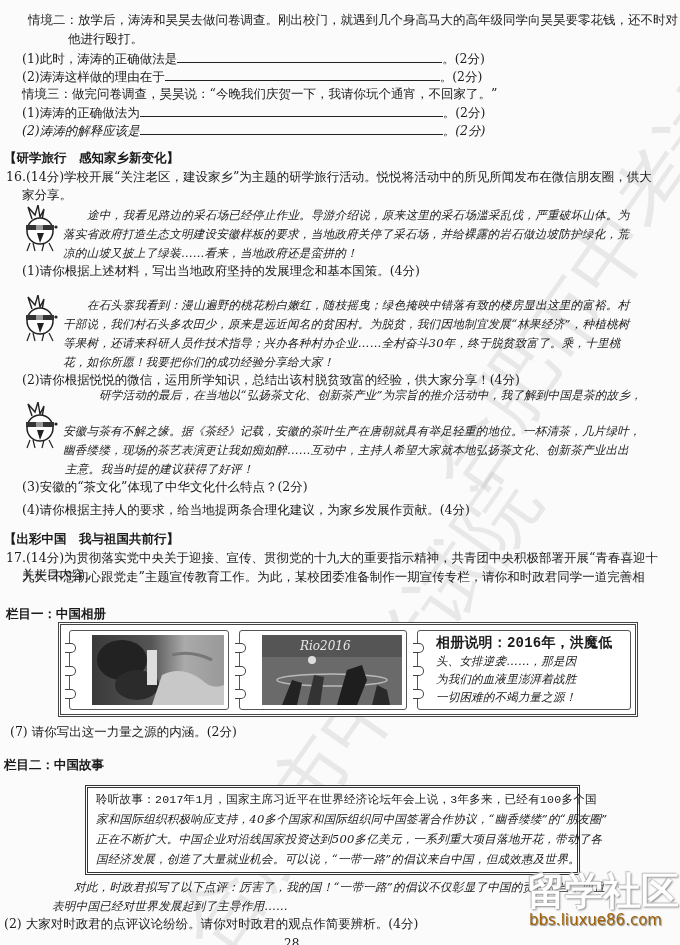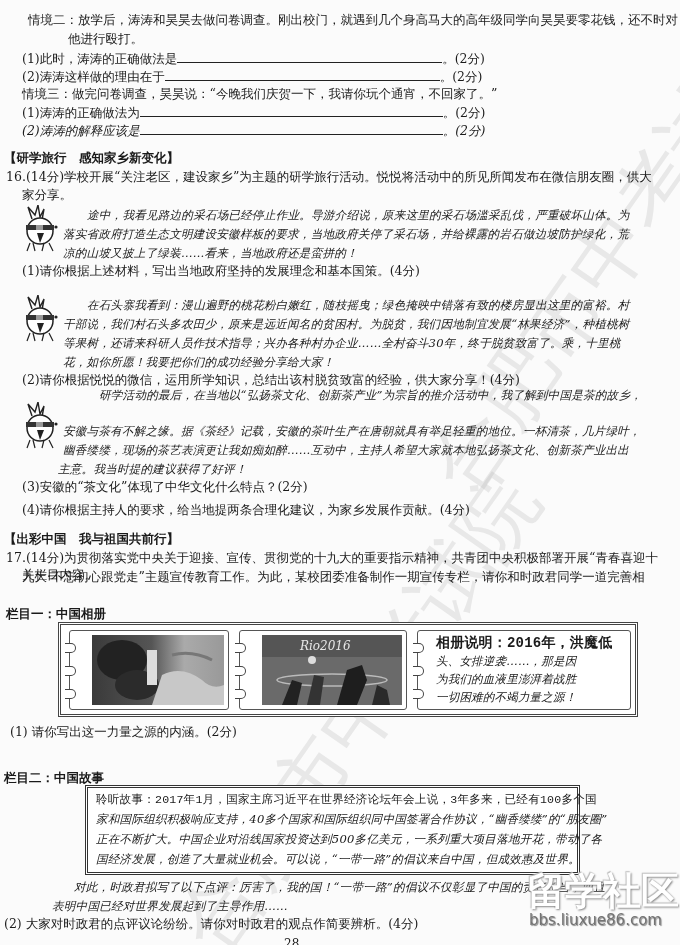--- a/index.html
+++ b/index.html
@@ -109,7 +109,7 @@
 <div class="line ital" style="left:87px; top:387px;margin-left:12px;">研学活动的最后，在当地以“弘扬茶文化、创新茶产业”为宗旨的推介活动中，我了解到中国是茶的故乡，</div>
 <div class="line ital" style="left:63px; top:423px;">安徽与茶有不解之缘。据《茶经》记载，安徽的茶叶生产在唐朝就具有举足轻重的地位。一杯清茶，几片绿叶，</div>
 <div class="line ital" style="left:63px; top:442px;">幽香缕缕，现场的茶艺表演更让我如痴如醉……互动中，主持人希望大家就本地弘扬茶文化、创新茶产业出出</div>
-<div class="line ital" style="left:58px; top:461px;">主意。我当时提的建议获得了好评！</div>
+<div class="line ital" style="left:65px; top:461px;">主意。我当时提的建议获得了好评！</div>
 <div class="line" style="left:22px; top:479px;">(3)安徽的“茶文化”体现了中华文化什么特点？(2分)</div>
 <div class="line" style="left:22px; top:502px;">(4)请你根据主持人的要求，给当地提两条合理化建议，为家乡发展作贡献。(4分)</div>
 

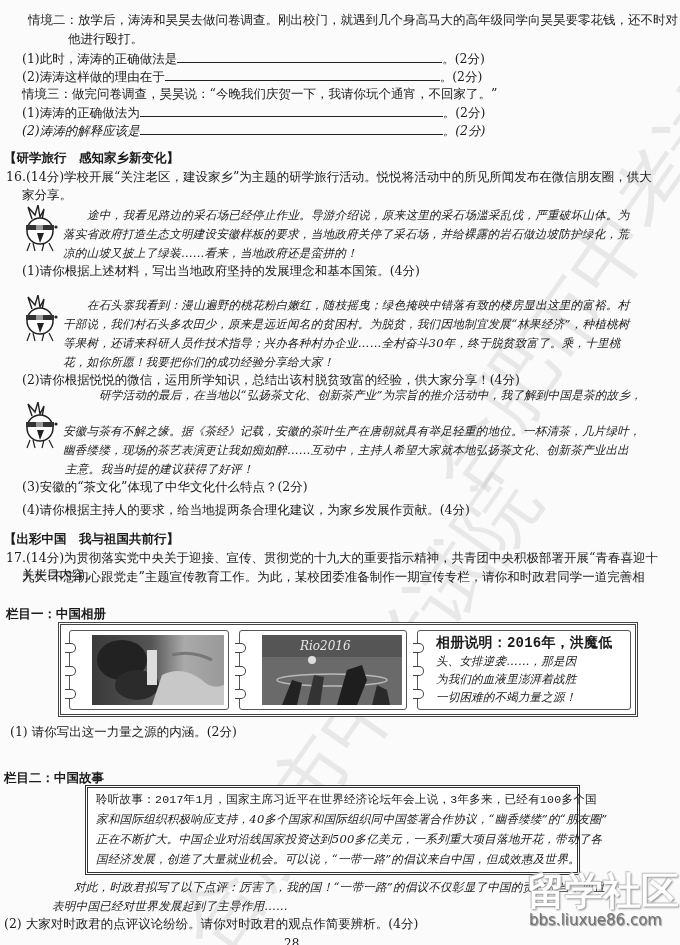--- a/index.html
+++ b/index.html
@@ -173,7 +173,7 @@
   </div>
 </div>
 
-<div class="line" style="left:10px; top:724px;">(1) 请你写出这一力量之源的内涵。(2分)</div>
+<div class="line" style="left:10px; top:724px;">(7) 请你写出这一力量之源的内涵。(2分)</div>
 <div class="line hdr" style="left:4px; top:757px;margin-top:13px;">栏目二：中国故事</div>
 
 <div class="story-box">

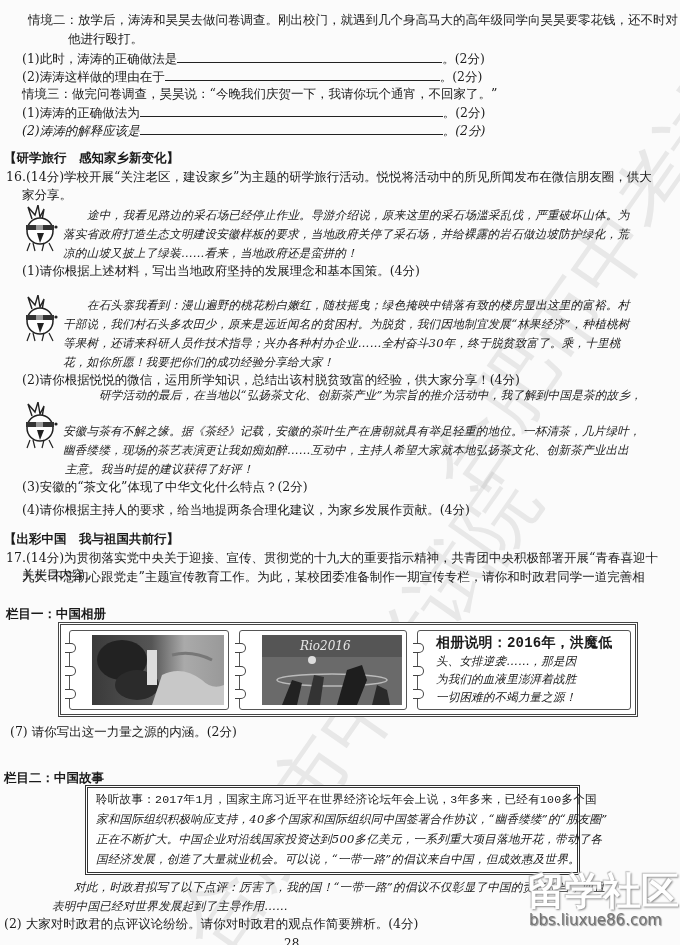--- a/index.html
+++ b/index.html
@@ -174,7 +174,7 @@
 </div>
 
 <div class="line" style="left:10px; top:724px;">(7) 请你写出这一力量之源的内涵。(2分)</div>
-<div class="line hdr" style="left:4px; top:757px;margin-top:13px;">栏目二：中国故事</div>
+<div class="line hdr" style="left:4px; top:757px;">栏目二：中国故事</div>
 
 <div class="story-box">
   <div class="line ital" style="left:8px; top:3px;">

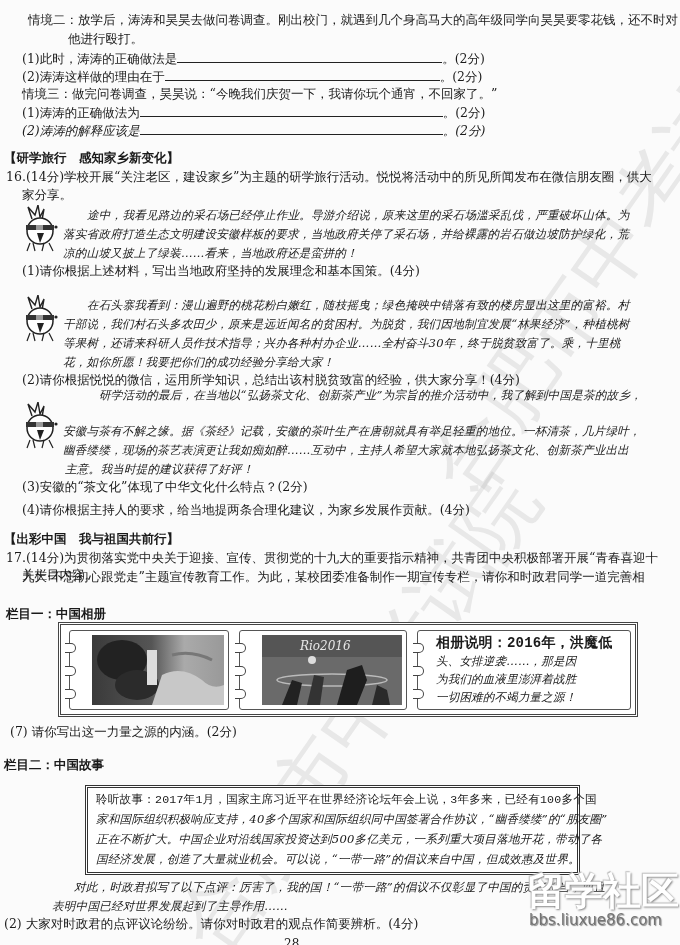--- a/index.html
+++ b/index.html
@@ -193,7 +193,7 @@
 
 <div class="logo">
   <div class="line sans" style="left:0; top:0; font-size:38px; line-height:42px; color:#fff; font-weight:bold; text-shadow: 1px 1px 2px #888, -1px -1px 1px #bbb;">留学社区</div>
-  <div class="line sans" style="left:2px; top:42px; font-size:15px; color:#737373; text-shadow: 1px 1px 1px #888;">bbs.liuxue86.com</div>
+  <div class="line sans" style="left:2px; top:42px; font-size:15px; color:#a16207; text-shadow: 1px 1px 1px #888;">bbs.liuxue86.com</div>
 </div>
 
 </body></html>

